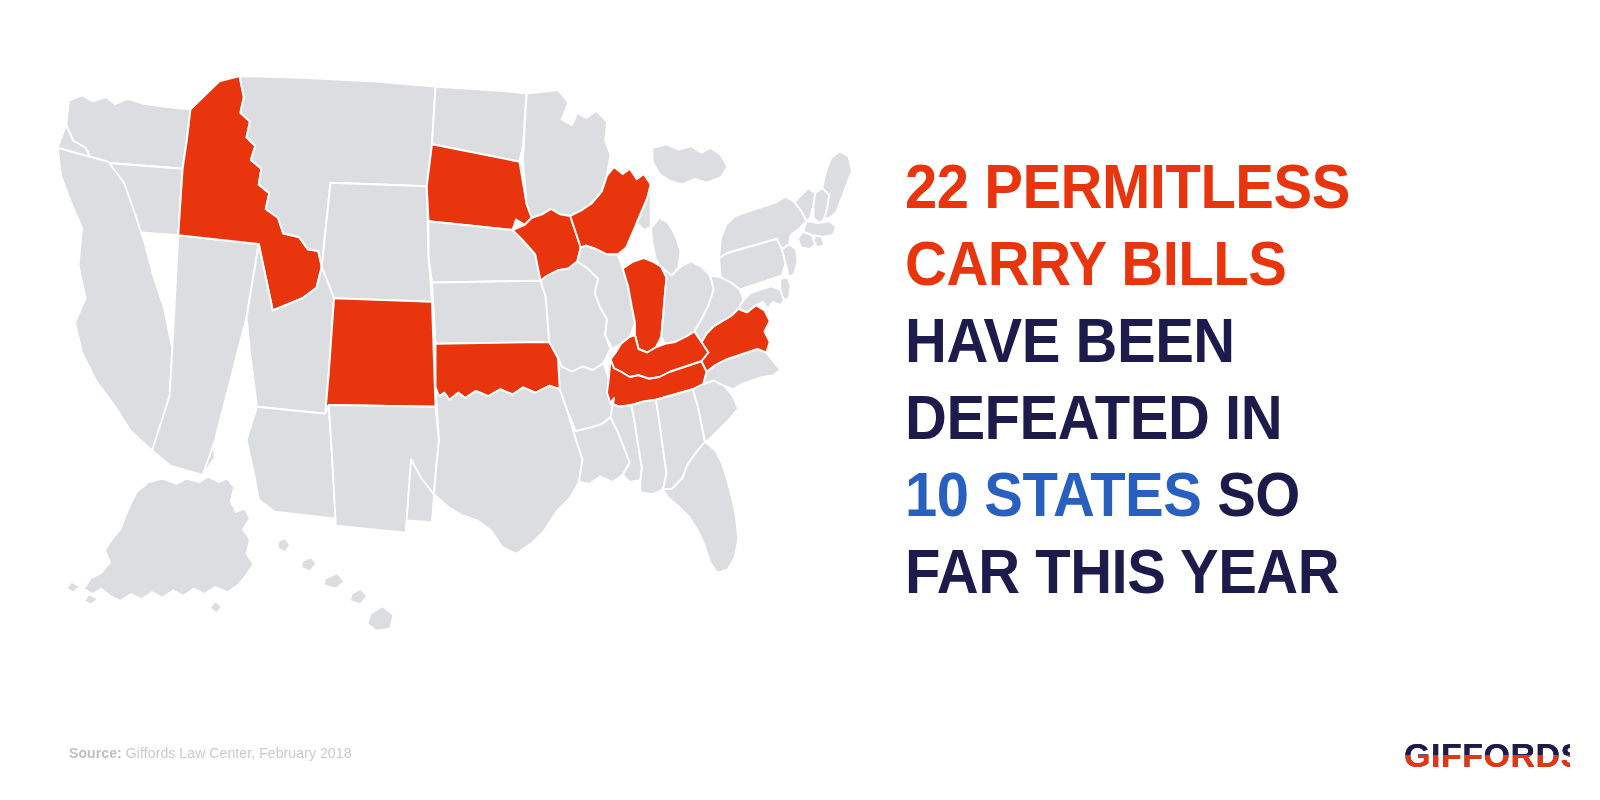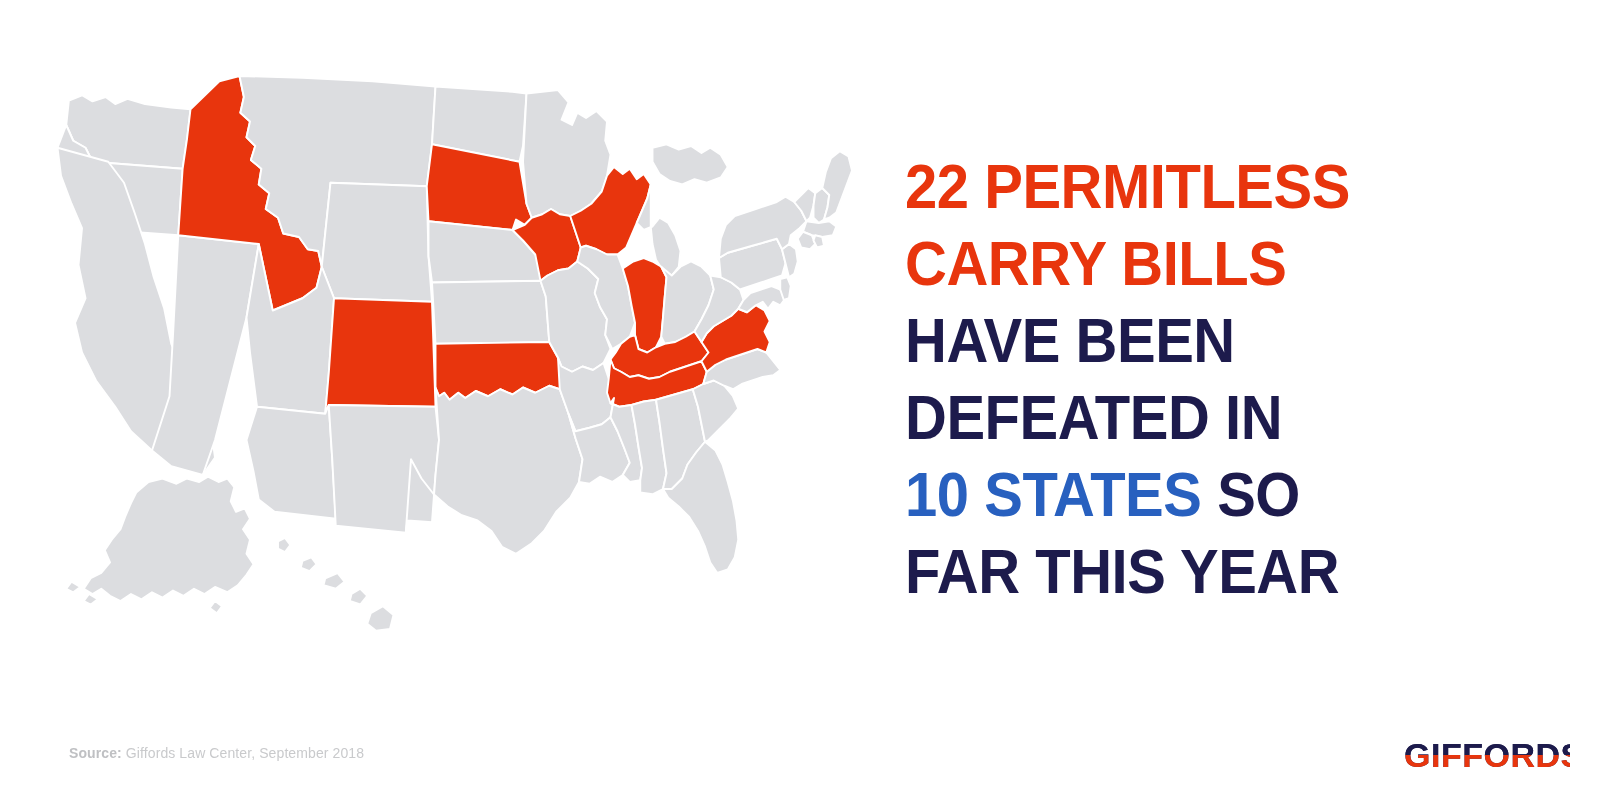--- a/index.html
+++ b/index.html
@@ -147,7 +147,7 @@
     </div>
   </div>
 
-  <div id="source"><span class="src-label">Source:</span><span class="src-text"> Giffords Law Center, September 2018</span></div>
+  <div id="source"><span class="src-label">Source:</span><span class="src-text"> Giffords Law Center, February 2018</span></div>
 
   <div id="logo">
     <svg width="166" height="40" viewBox="0 0 166 40" xmlns="http://www.w3.org/2000/svg">

